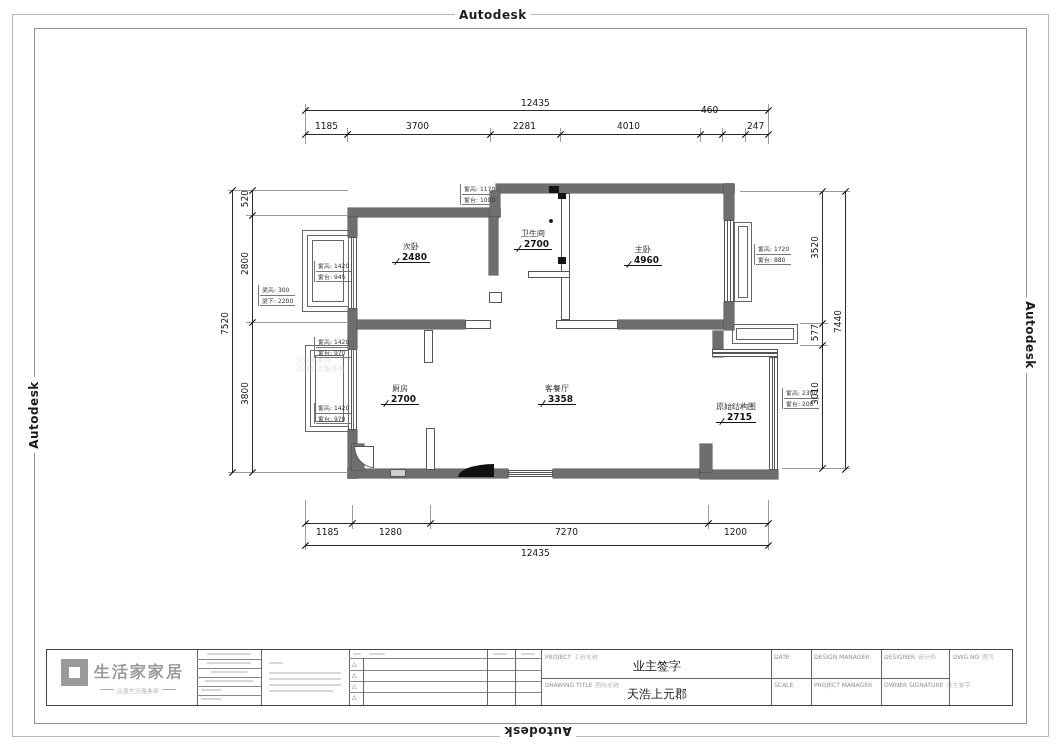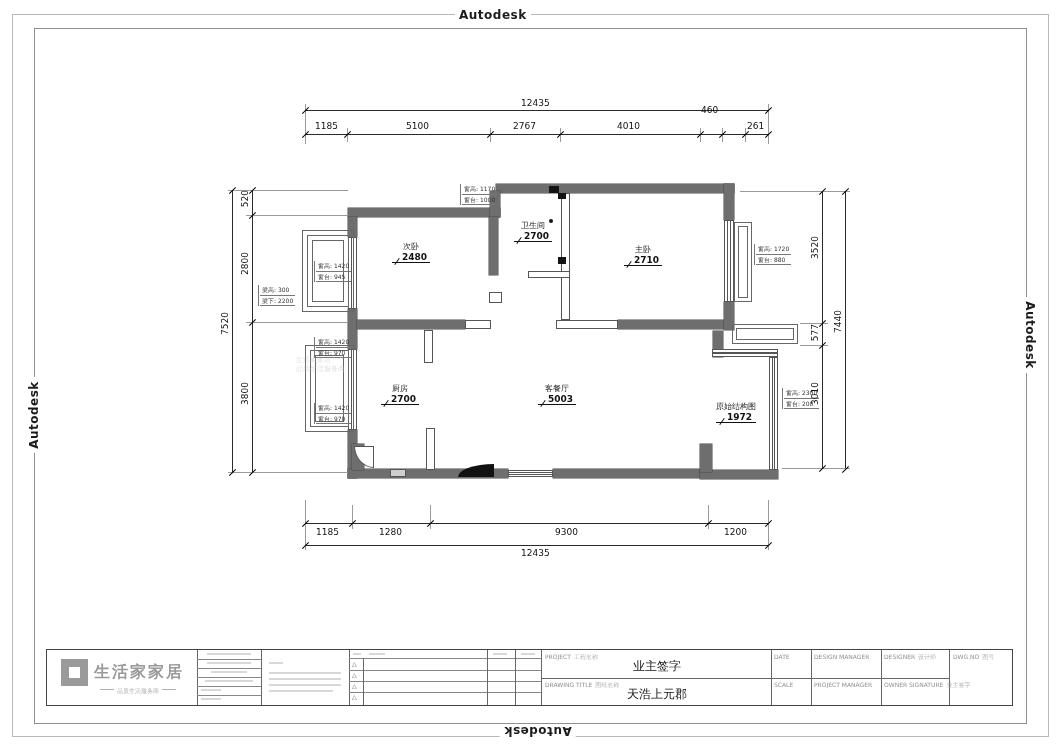--- a/index.html
+++ b/index.html
@@ -197,7 +197,7 @@
     <div class="tick" style="left:741px;top:134px"></div>
     <div class="tick" style="left:764px;top:134px"></div>
     <span class="dim" style="left:315px;top:121px">1185</span>
-    <span class="dim" style="left:406px;top:121px">5100</span>
+    <span class="dim" style="left:406px;top:121px">3700</span>
     <span class="dim" style="left:513px;top:121px">2767</span>
     <span class="dim" style="left:617px;top:121px">4010</span>
     <span class="dim" style="left:701px;top:105px">460</span>

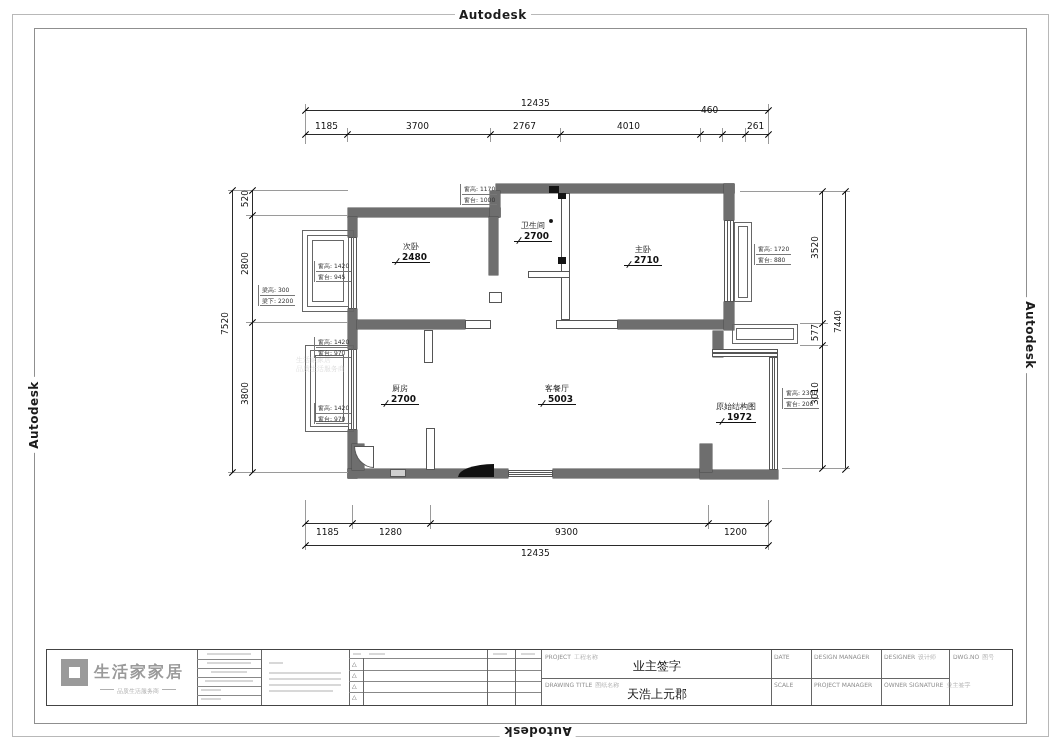--- a/index.html
+++ b/index.html
@@ -198,7 +198,7 @@
     <div class="tick" style="left:764px;top:134px"></div>
     <span class="dim" style="left:315px;top:121px">1185</span>
     <span class="dim" style="left:406px;top:121px">3700</span>
-    <span class="dim" style="left:513px;top:121px">2767</span>
+    <span class="dim" style="left:513px;top:121px">2281</span>
     <span class="dim" style="left:617px;top:121px">4010</span>
     <span class="dim" style="left:701px;top:105px">460</span>
     <span class="dim" style="left:747px;top:121px">261</span>

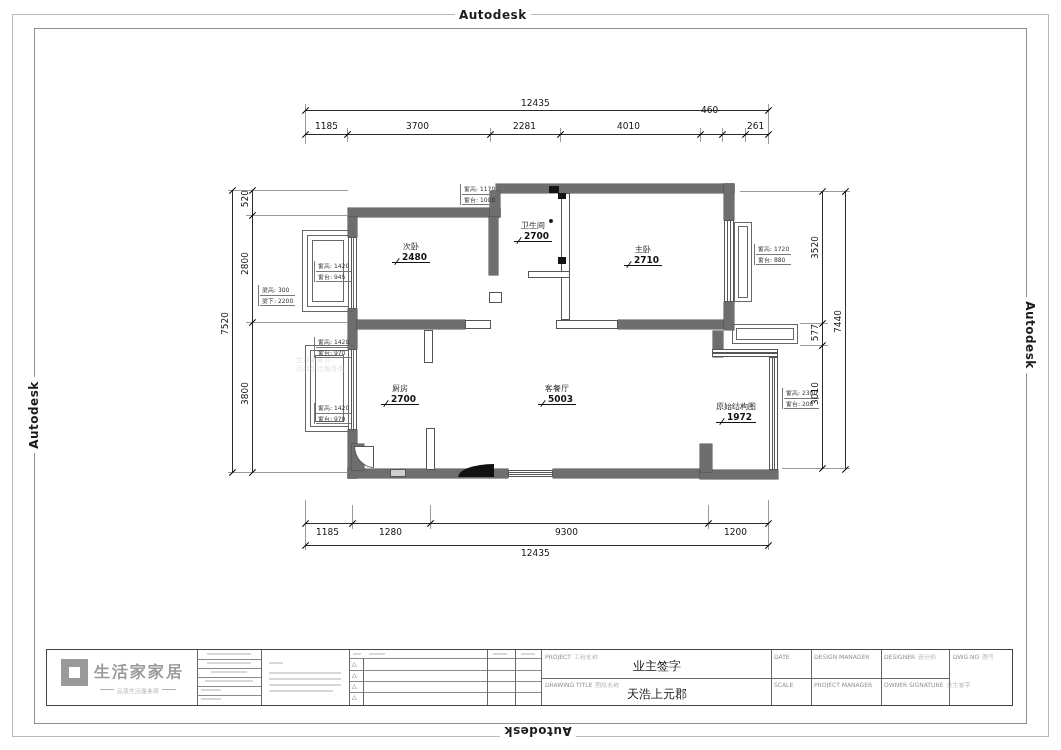--- a/index.html
+++ b/index.html
@@ -201,7 +201,7 @@
     <span class="dim" style="left:513px;top:121px">2281</span>
     <span class="dim" style="left:617px;top:121px">4010</span>
     <span class="dim" style="left:701px;top:105px">460</span>
-    <span class="dim" style="left:747px;top:121px">261</span>
+    <span class="dim" style="left:747px;top:121px">247</span>
 
     <div class="dl" style="left:305px;top:523px;width:463px;height:1px"></div>
     <div class="ext" style="left:305px;top:500px;width:1px;height:50px"></div>

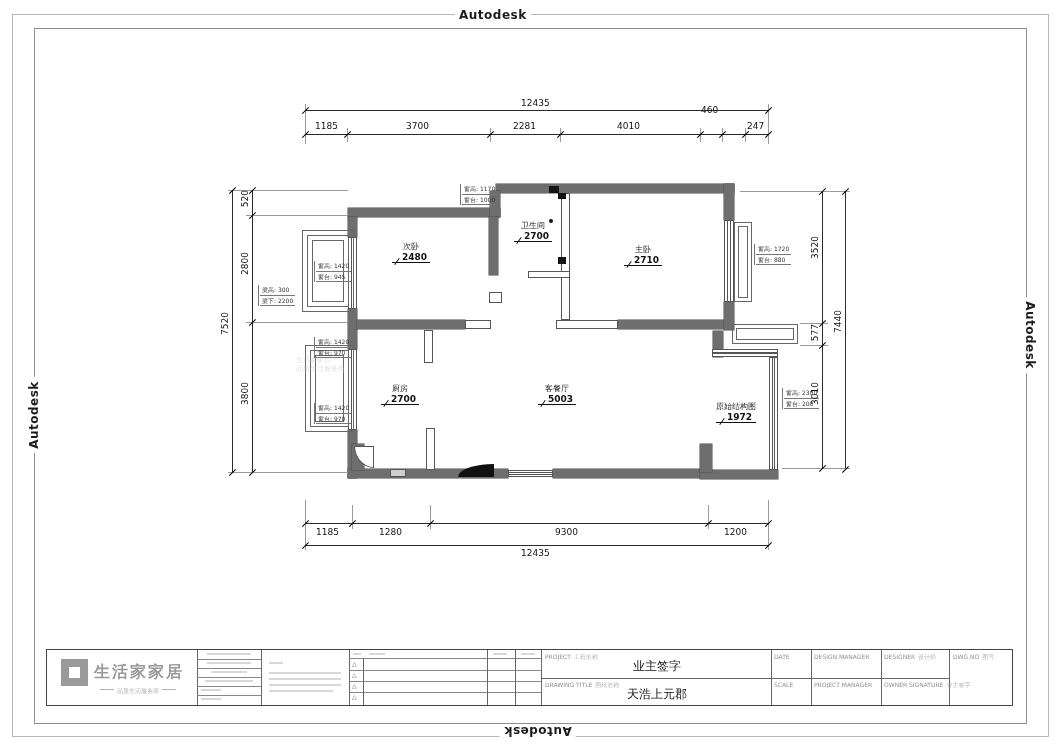--- a/index.html
+++ b/index.html
@@ -124,7 +124,7 @@
       <div class="rname">次卧</div>
       <div class="rh"><span class="mark"></span><span>2480</span></div>
     </div>
-    <div class="room" style="left:514px;top:220px">
+    <div class="room" style="left:514px;top:228px">
       <div class="rname">卫生间</div>
       <div class="rh"><span class="mark"></span><span>2700</span></div>
     </div>

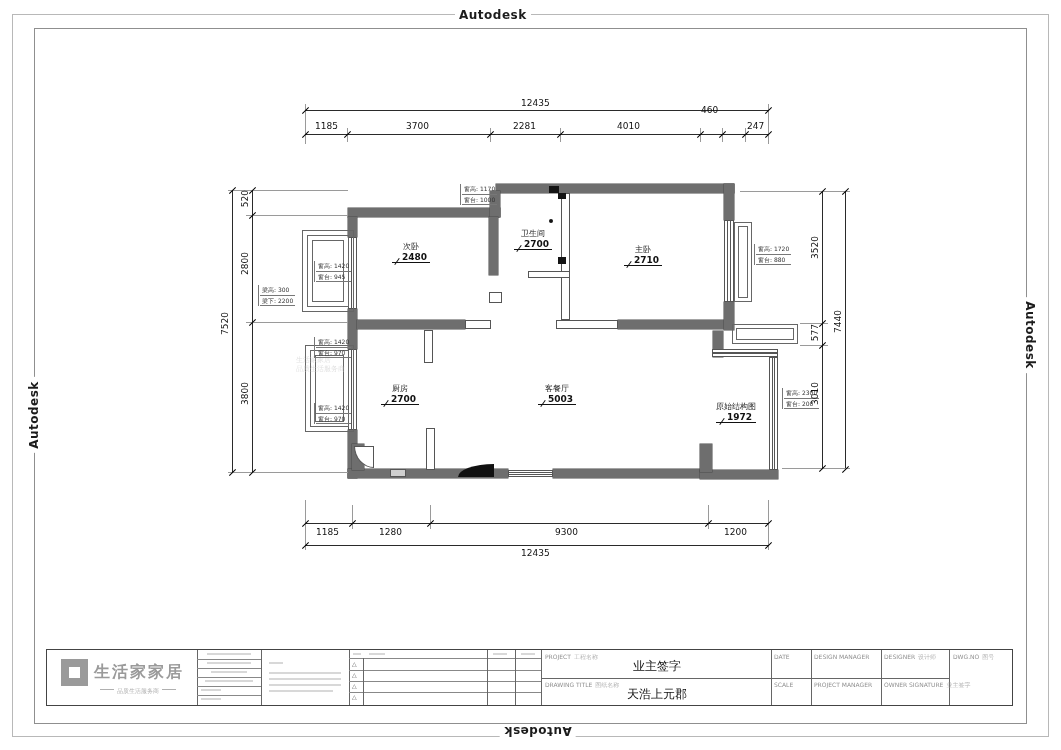--- a/index.html
+++ b/index.html
@@ -130,7 +130,7 @@
     </div>
     <div class="room" style="left:624px;top:244px">
       <div class="rname">主卧</div>
-      <div class="rh"><span class="mark"></span><span>2710</span></div>
+      <div class="rh"><span class="mark"></span><span>4960</span></div>
     </div>
     <div class="room" style="left:381px;top:383px">
       <div class="rname">厨房</div>

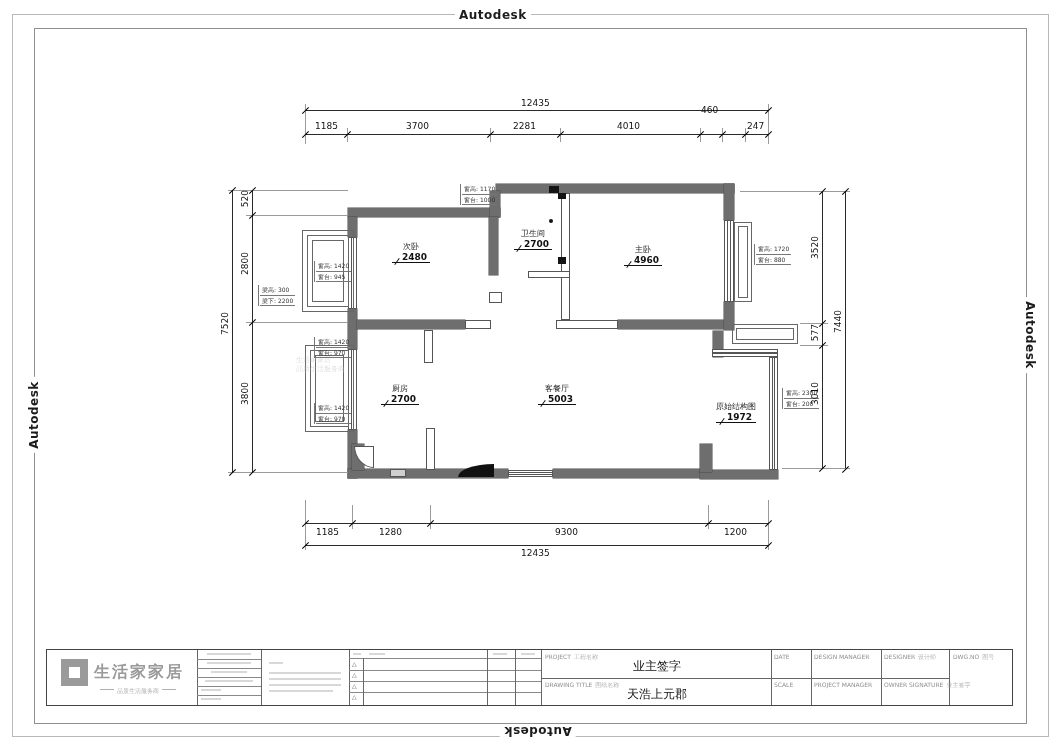--- a/index.html
+++ b/index.html
@@ -138,7 +138,7 @@
     </div>
     <div class="room" style="left:538px;top:383px">
       <div class="rname">客餐厅</div>
-      <div class="rh"><span class="mark"></span><span>5003</span></div>
+      <div class="rh"><span class="mark"></span><span>3358</span></div>
     </div>
     <div class="room" style="left:716px;top:401px">
       <div class="rname">原始结构图</div>

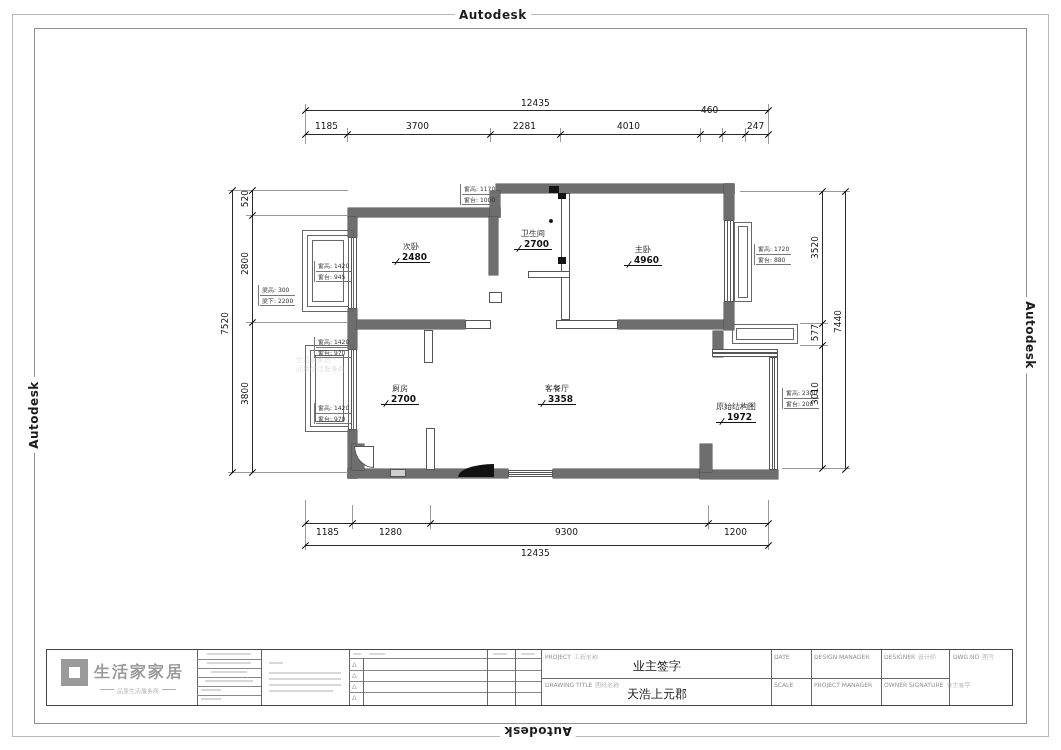--- a/index.html
+++ b/index.html
@@ -142,7 +142,7 @@
     </div>
     <div class="room" style="left:716px;top:401px">
       <div class="rname">原始结构图</div>
-      <div class="rh"><span class="mark"></span><span>1972</span></div>
+      <div class="rh"><span class="mark"></span><span>2715</span></div>
     </div>
 
     <div class="ann" style="left:460px;top:184px">

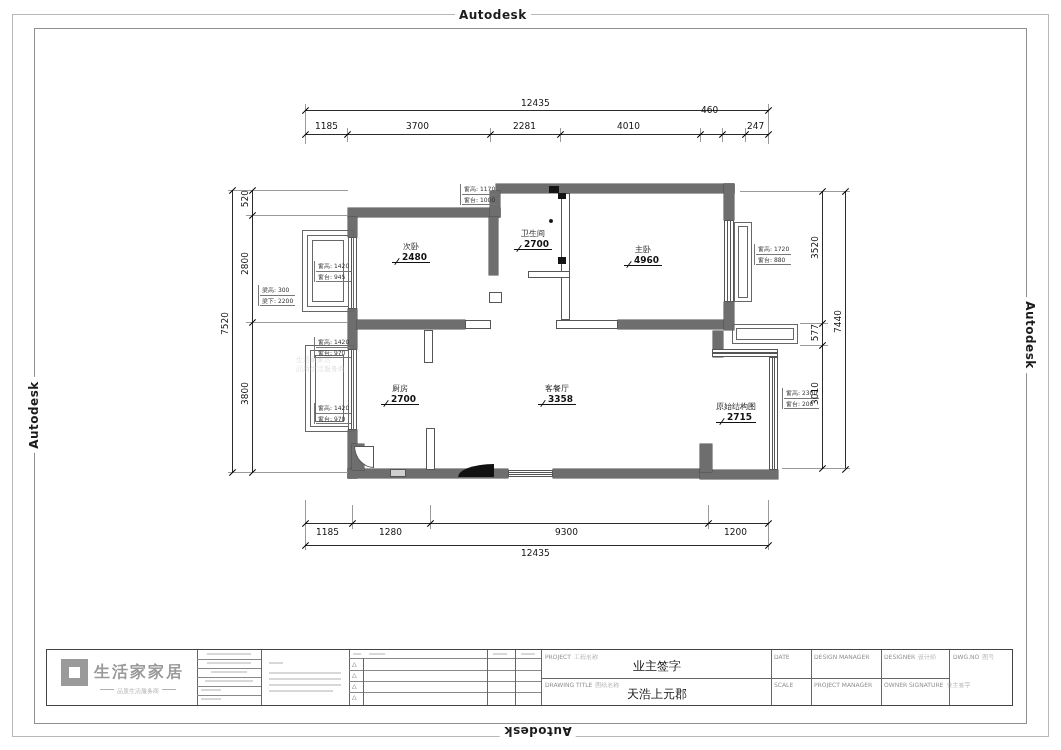--- a/index.html
+++ b/index.html
@@ -216,7 +216,7 @@
     <div class="tick" style="left:764px;top:523px"></div>
     <span class="dim" style="left:316px;top:527px">1185</span>
     <span class="dim" style="left:379px;top:527px">1280</span>
-    <span class="dim" style="left:555px;top:527px">9300</span>
+    <span class="dim" style="left:555px;top:527px">7270</span>
     <span class="dim" style="left:724px;top:527px">1200</span>
     <div class="dl" style="left:305px;top:545px;width:463px;height:1px"></div>
     <div class="tick" style="left:301px;top:545px"></div>

